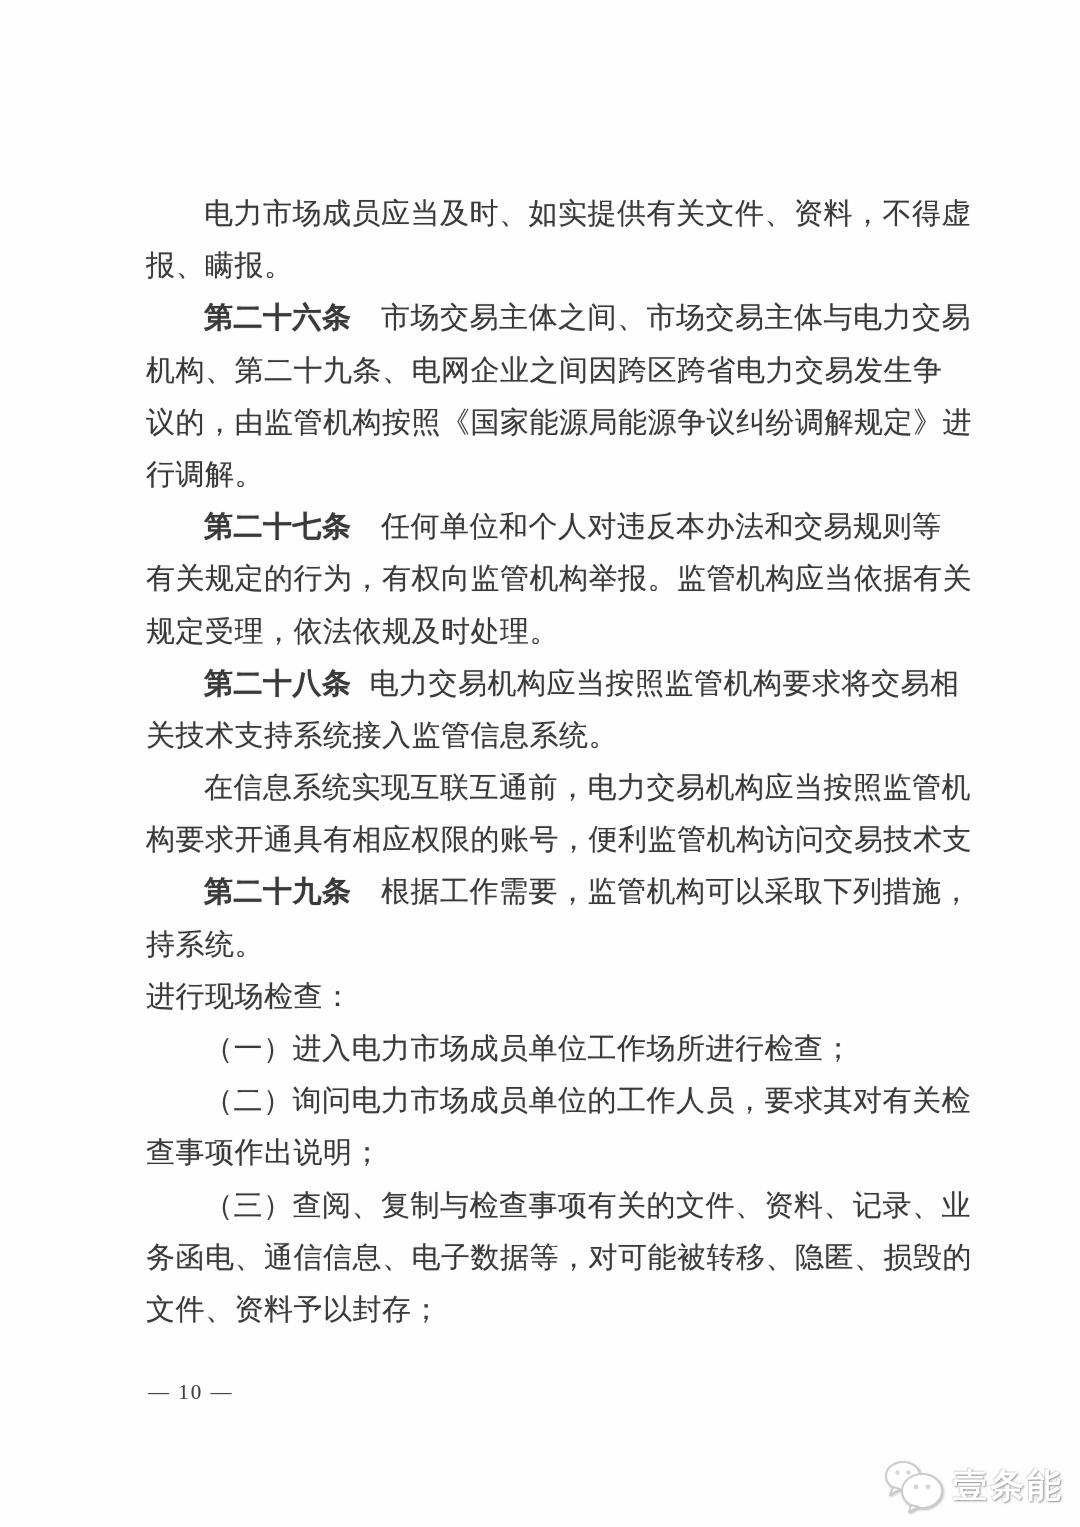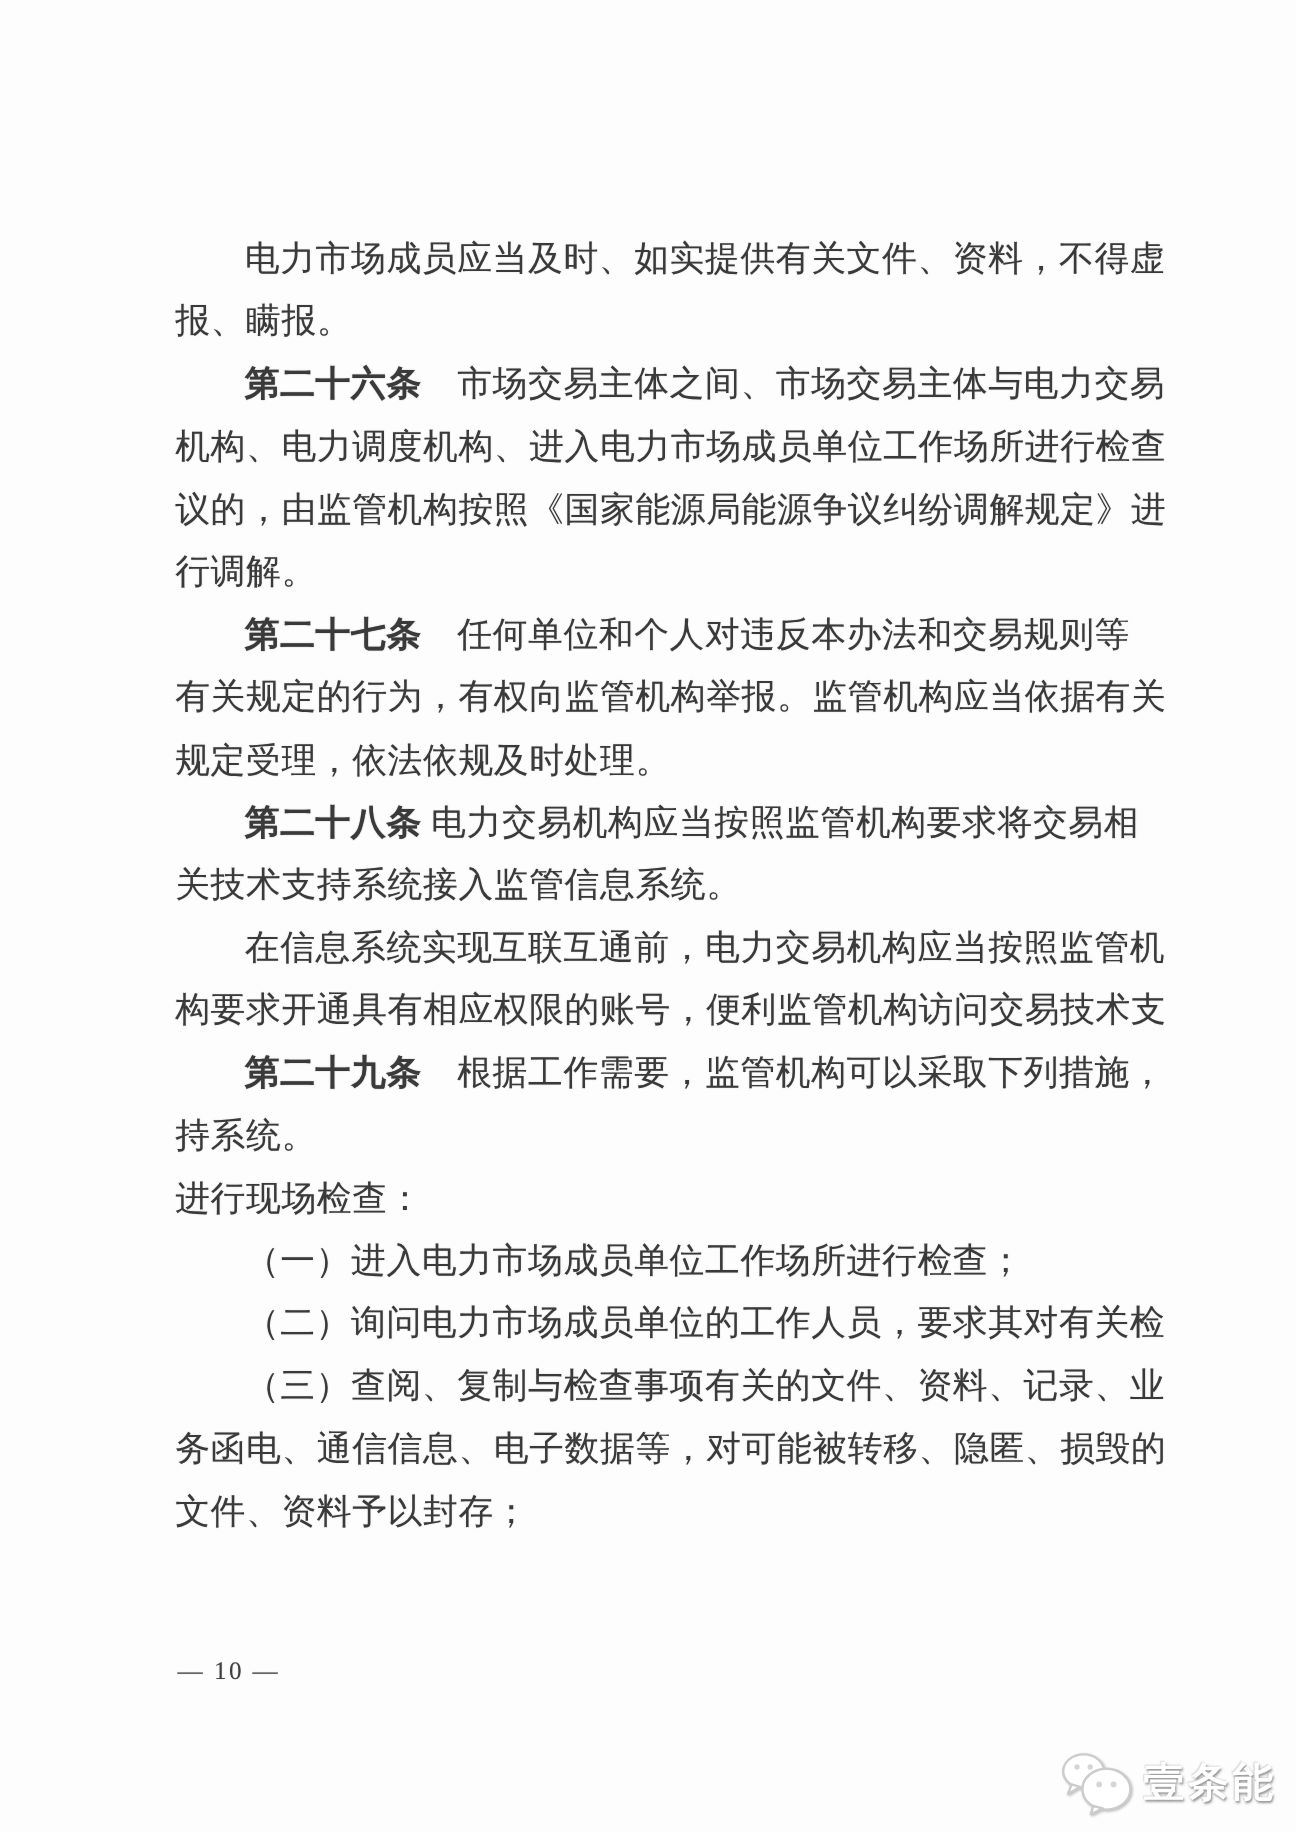--- a/index.html
+++ b/index.html
@@ -29,6 +29,7 @@
     letter-spacing: 0.5px;
     white-space: nowrap;
     text-shadow: 0 0 1px rgba(58,58,58,0.35);
+    font-family: Liberation Mono, monospace;
   }
   .doc-line.first {
     padding-left: 58px;

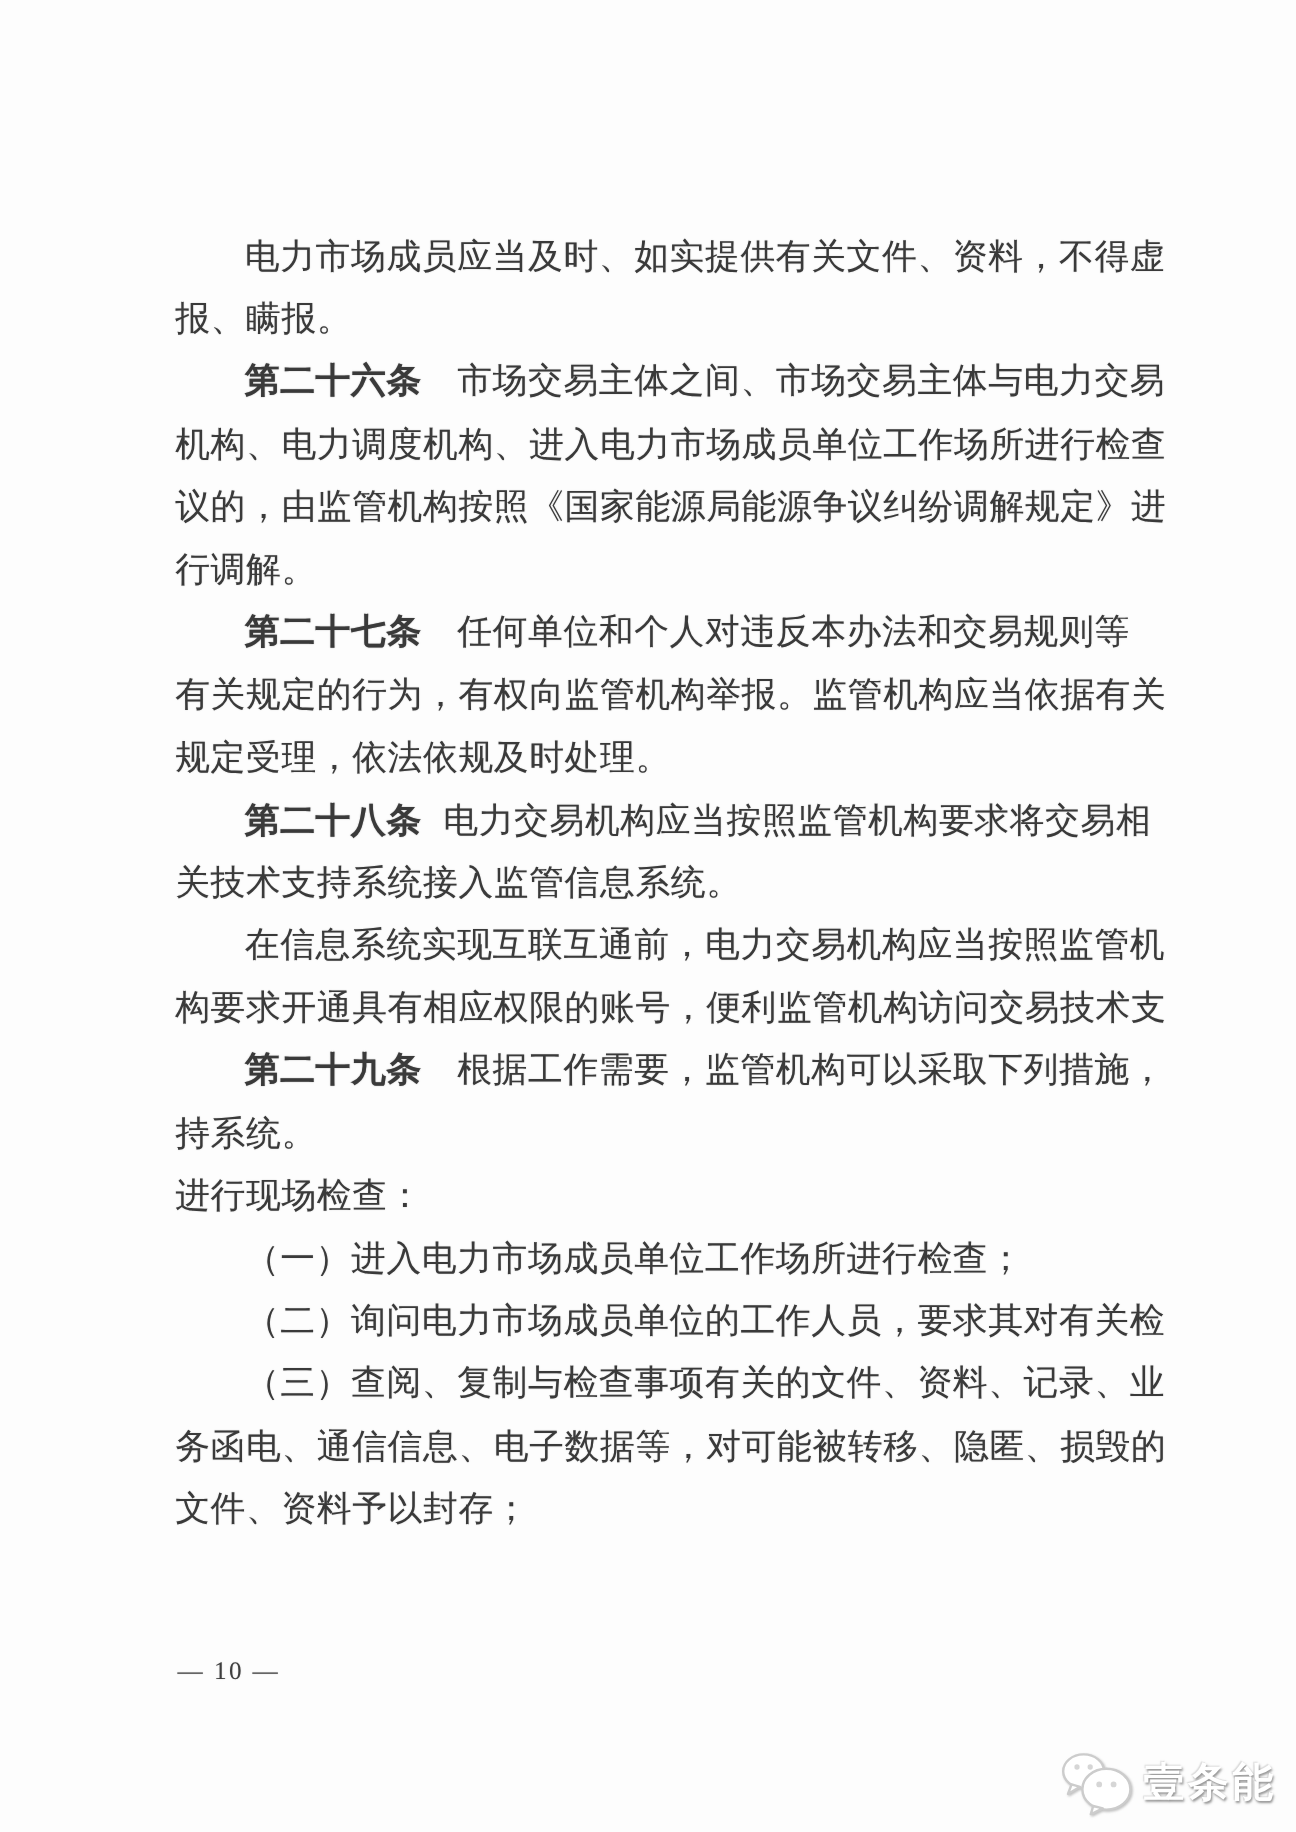--- a/index.html
+++ b/index.html
@@ -78,7 +78,7 @@
       <div class="doc-line first"><span>电力市场成员应当及时、如实提供有关文件、资料，不得虚</span></div>
       <div class="doc-line"><span>报、瞒报。</span></div>
       <div class="doc-line first"><span class="bold">第二十六条</span><span>　市场交易主体之间、市场交易主体与电力交易</span></div>
-      <div class="doc-line"><span>机构、电力调度机构、进入电力市场成员单位工作场所进行检查</span></div>
+      <div class="doc-line"><span>机构、第二十九条、电网企业之间因跨区跨省电力交易发生争</span></div>
       <div class="doc-line"><span>议的，由监管机构按照《国家能源局能源争议纠纷调解规定》进</span></div>
       <div class="doc-line"><span>行调解。</span></div>
       <div class="doc-line first"><span class="bold">第二十七条</span><span>　任何单位和个人对违反本办法和交易规则等</span></div>

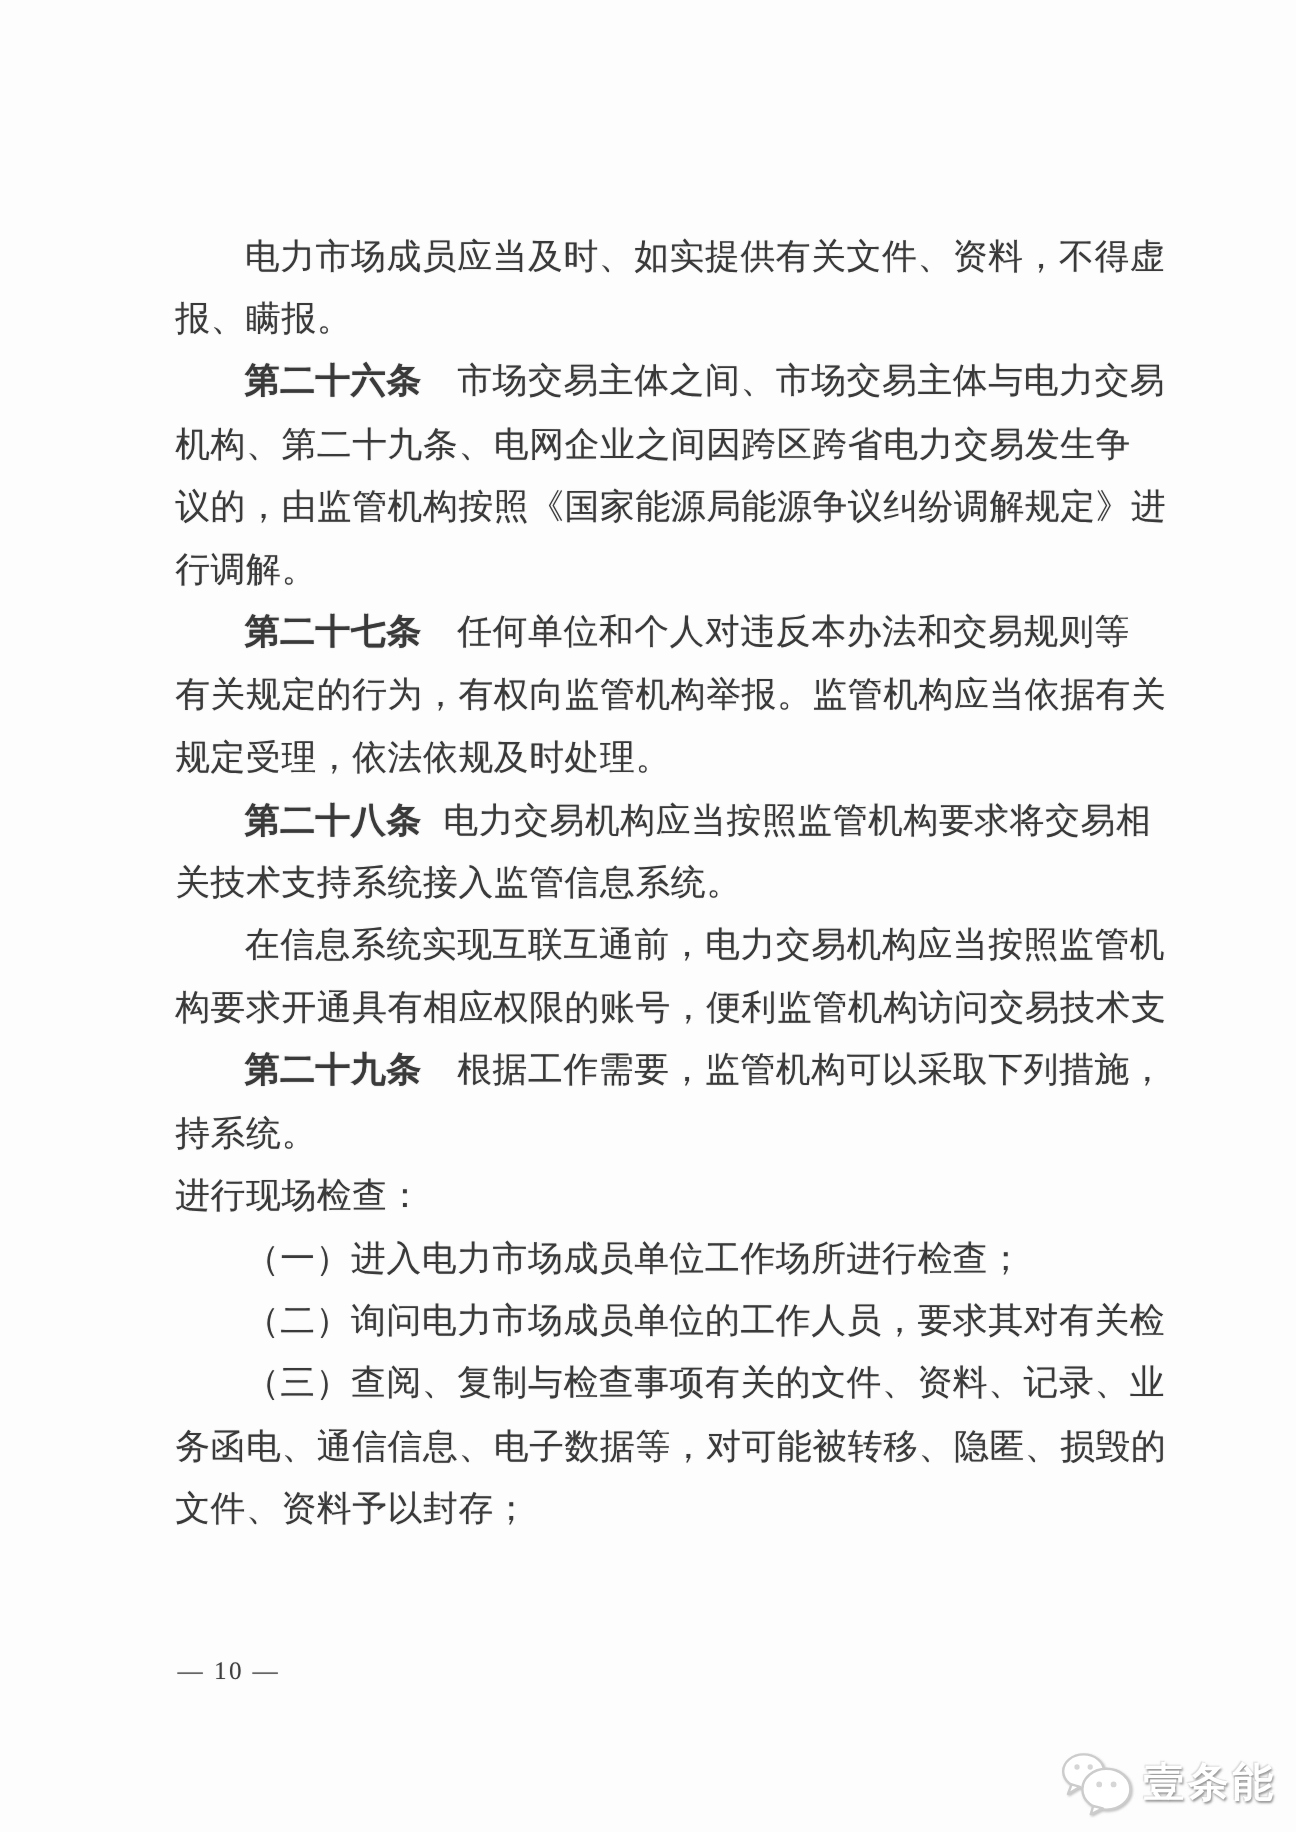--- a/index.html
+++ b/index.html
@@ -93,6 +93,7 @@
       <div class="doc-line"><span>进行现场检查：</span></div>
       <div class="doc-line first"><span>（一）进入电力市场成员单位工作场所进行检查；</span></div>
       <div class="doc-line first"><span>（二）询问电力市场成员单位的工作人员，要求其对有关检</span></div>
+      <div class="doc-line"><span>查事项作出说明；</span></div>
       <div class="doc-line first"><span>（三）查阅、复制与检查事项有关的文件、资料、记录、业</span></div>
       <div class="doc-line"><span>务函电、通信信息、电子数据等，对可能被转移、隐匿、损毁的</span></div>
       <div class="doc-line"><span>文件、资料予以封存；</span></div>

